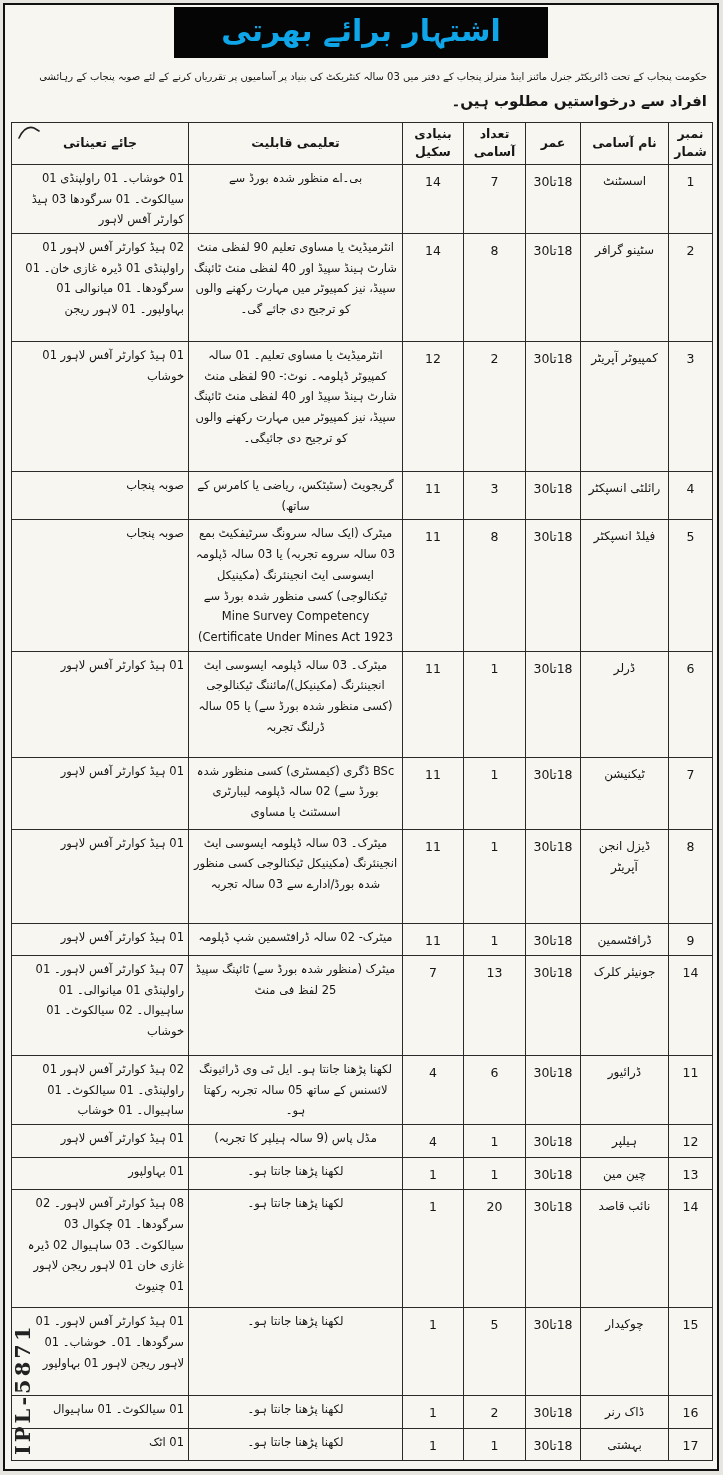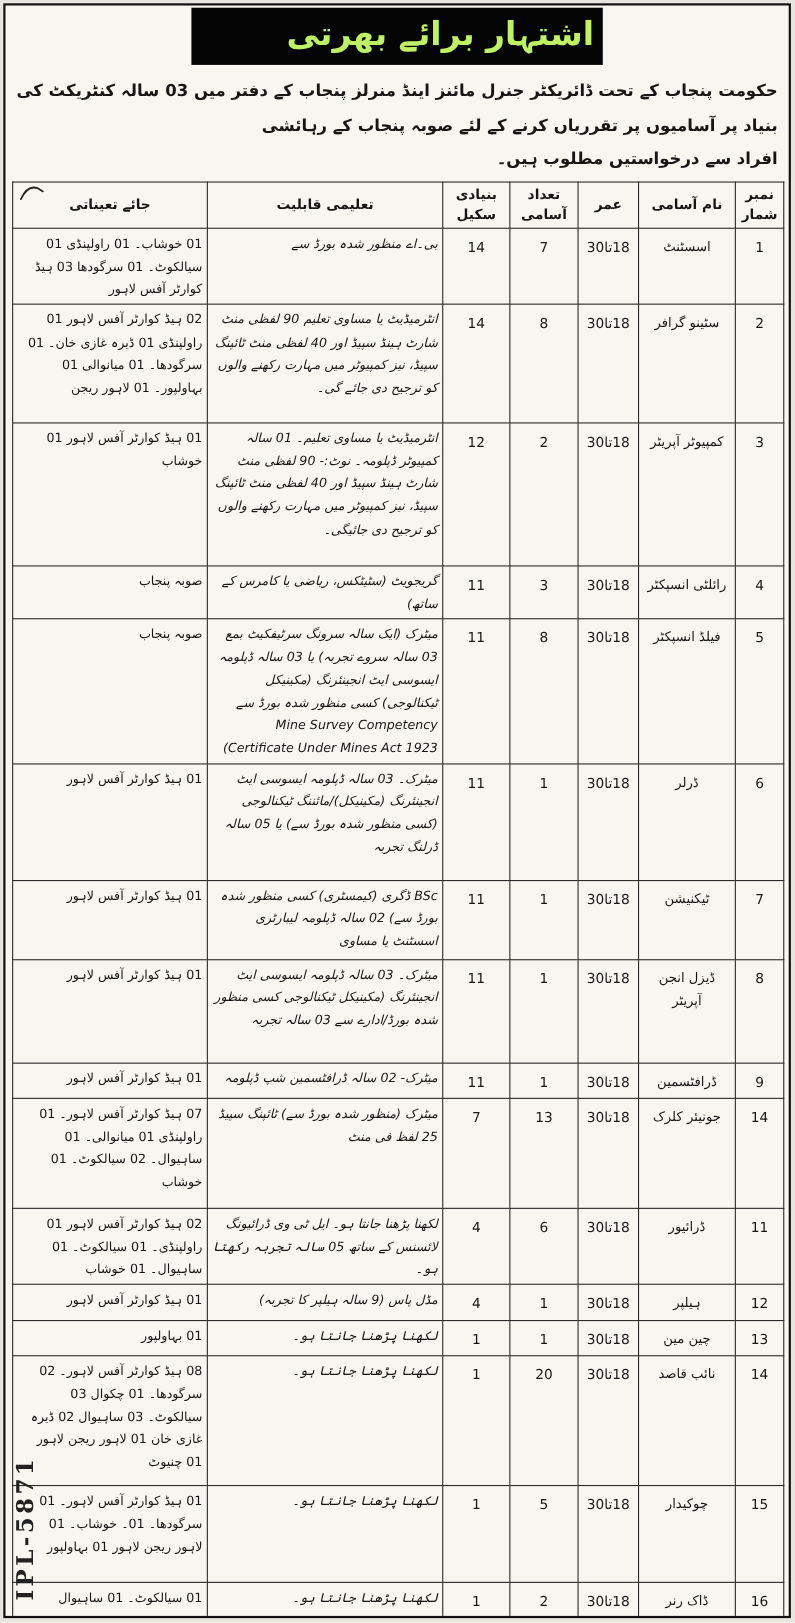--- a/index.html
+++ b/index.html
@@ -19,8 +19,8 @@
   
   .title-box{
     width:358px;margin:2px auto 6px auto;
-    background:#050505;color:#bef264;
-    text-align:right;
+    background:#050505;color:#0ea5e9;
+    text-align:center;
     padding:6px 8px 10px 8px;
     font-size:30px;font-weight:bold;
     direction:rtl;

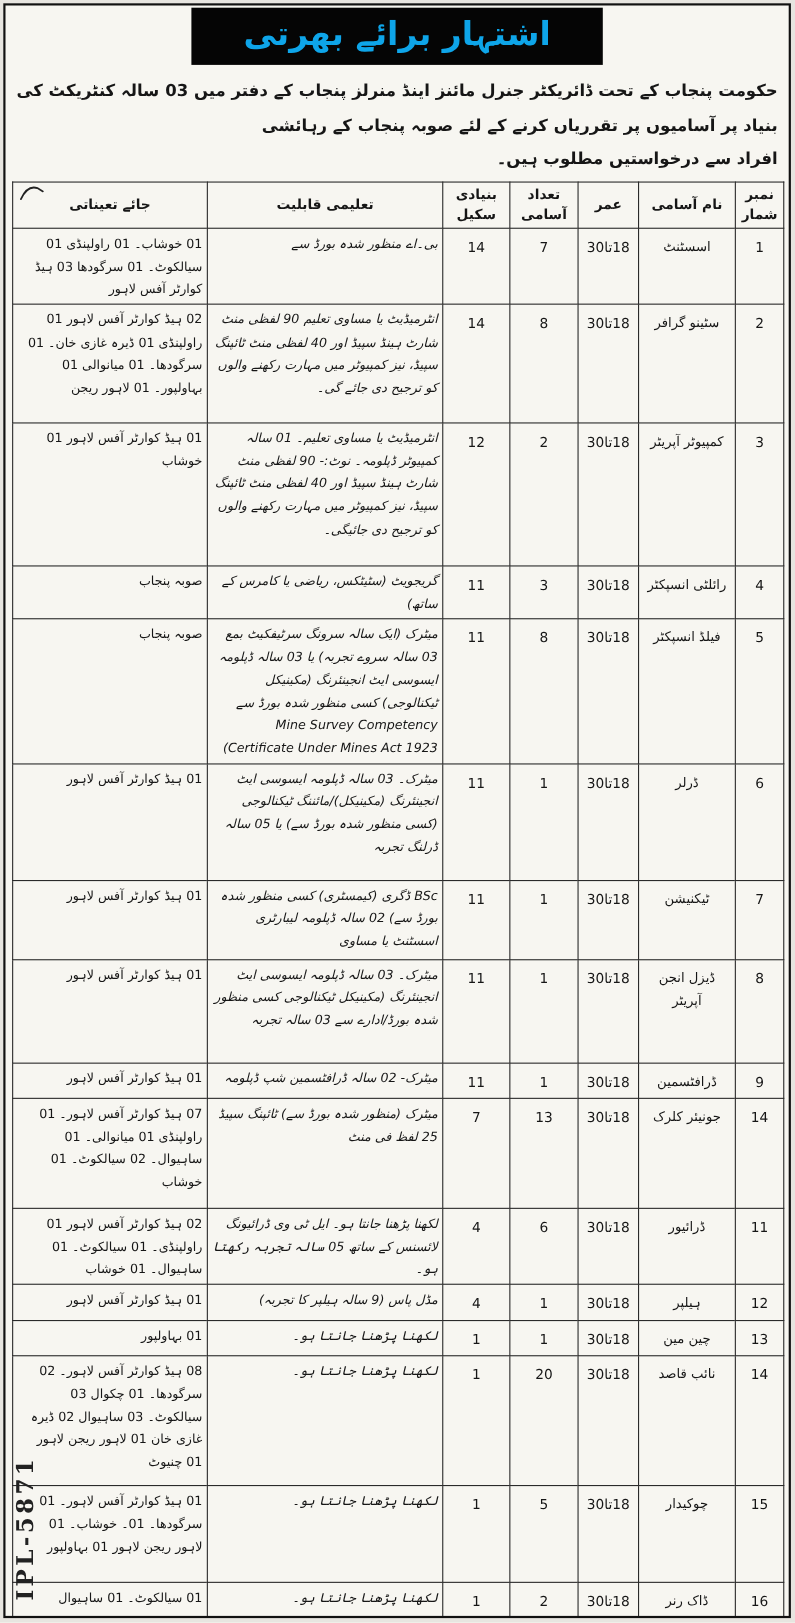--- a/index.html
+++ b/index.html
@@ -27,7 +27,7 @@
     letter-spacing:1px;
   }
   
-  .intro{direction:rtl;text-align:justify;font-size:15px;line-height:2.1;padding:2px 10px 0 10px;font-weight:bold;}
+  .intro{direction:rtl;text-align:justify;font-size:10px;line-height:2.1;padding:2px 10px 0 10px;font-weight:normal;}
   .intro-line2{direction:rtl;text-align:right;font-size:15px;font-weight:bold;line-height:1.9;padding:0 10px 4px 150px;}
   
   .table-wrap{position:relative;margin:2px 6px 0 6px;}

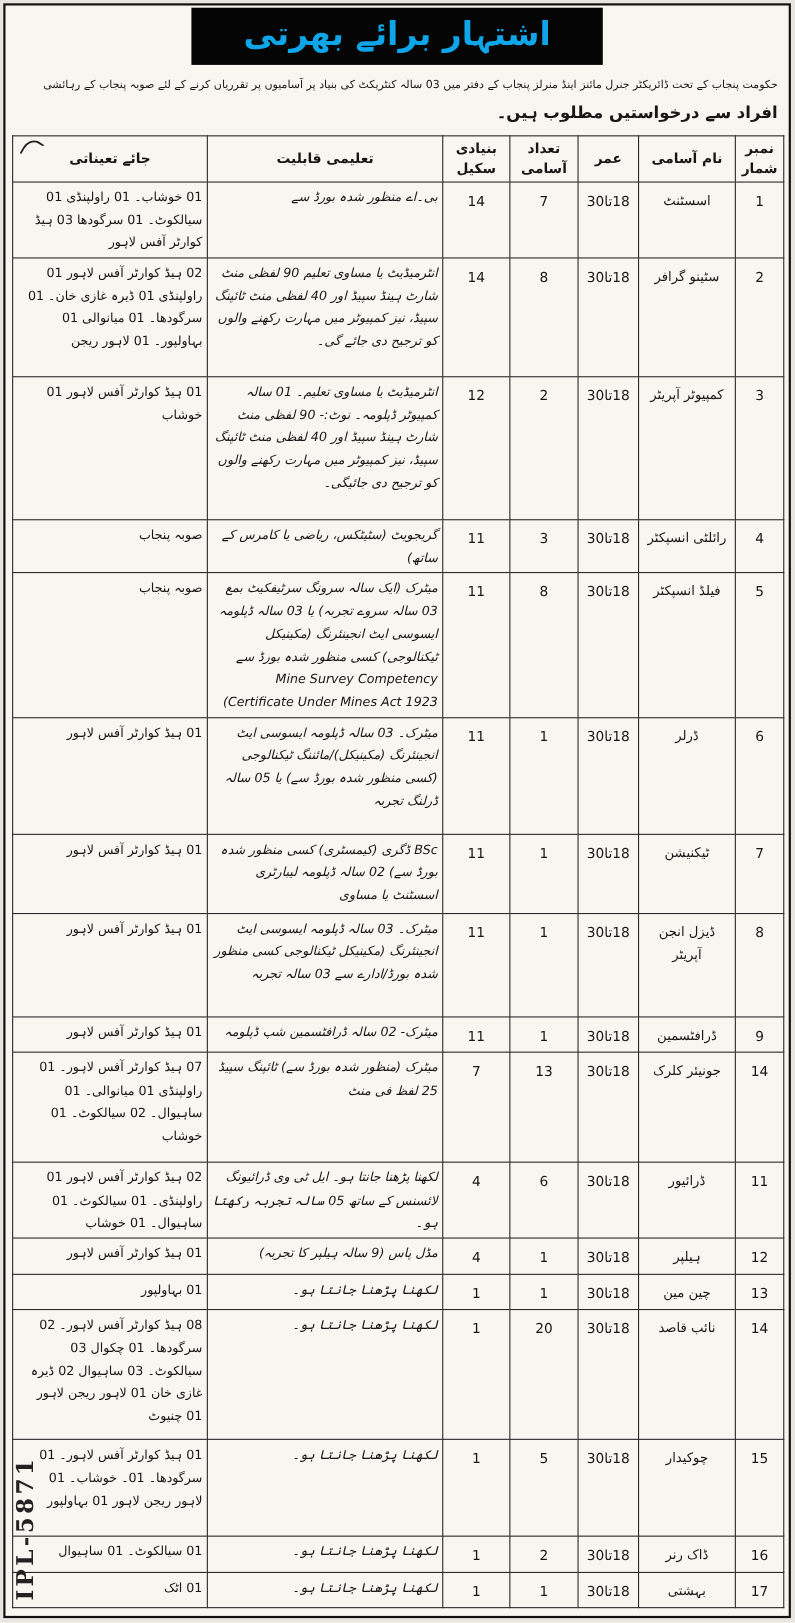--- a/index.html
+++ b/index.html
@@ -42,7 +42,7 @@
   th{font-size:12.5px;font-weight:bold;padding:2px 3px;line-height:1.5;vertical-align:middle;}
   td.num{text-align:center;font-size:12.5px;padding-top:6px;}
   td.name{text-align:center;font-size:12px;padding-top:6px;}
-  td.qual{font-style:italic;}
+  td.qual{text-align:center;}
   td.place{text-align:right;}
   tbody tr:nth-child(1) td{height:52px;}
   tbody tr:nth-child(2) td{height:98px;}

